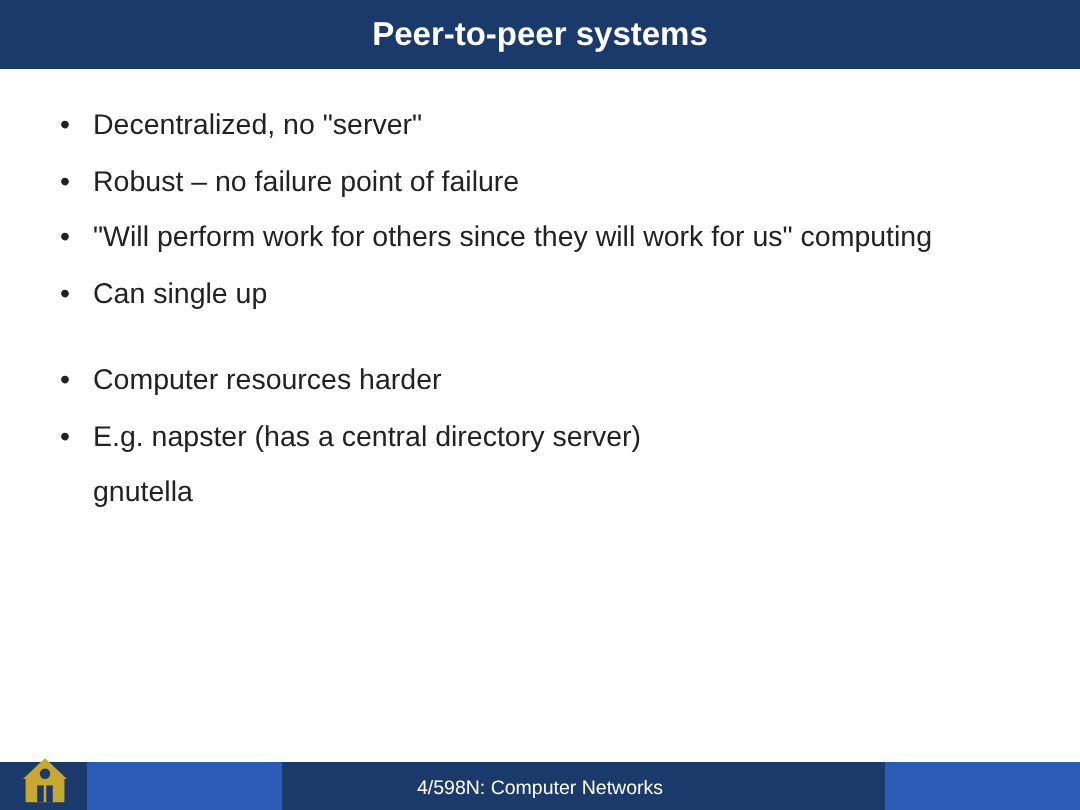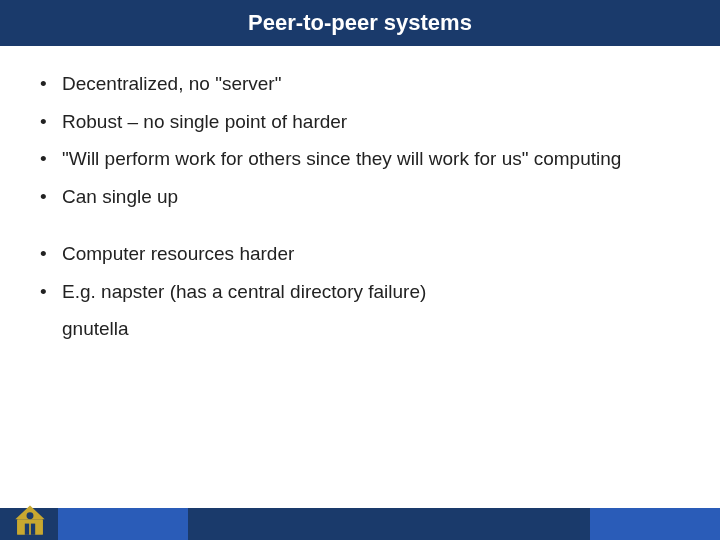--- a/index.html
+++ b/index.html
@@ -143,7 +143,7 @@
       </div>
       <div class="bullet-item">
         <span class="bullet-dot">•</span>
-        <span class="bullet-text">Robust – no single point of harder</span>
+        <span class="bullet-text">Robust – no failure point of failure</span>
       </div>
       <div class="bullet-item">
         <span class="bullet-dot">•</span>

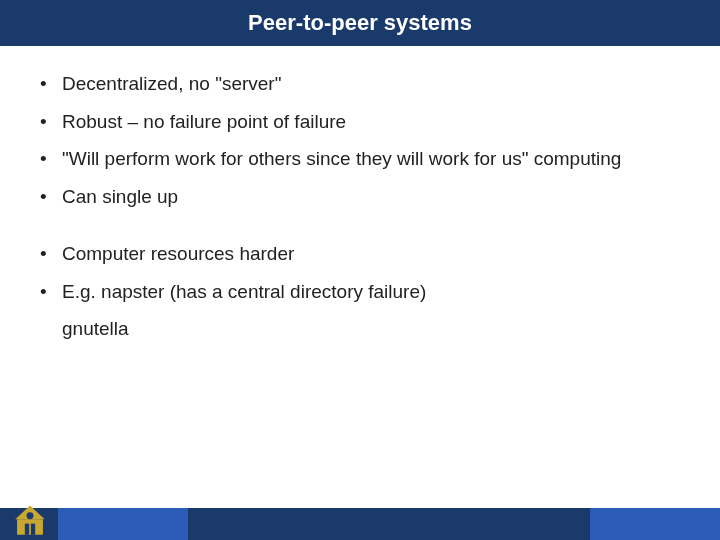--- a/index.html
+++ b/index.html
@@ -162,7 +162,7 @@
       </div>
       <div class="bullet-item">
         <span class="bullet-dot">•</span>
-        <span class="bullet-text">E.g. napster (has a central directory failure)</span>
+        <span class="bullet-text">E.g. napster (has a central directory server)</span>
       </div>
       <div class="bullet-indent">
         <span>gnutella</span>

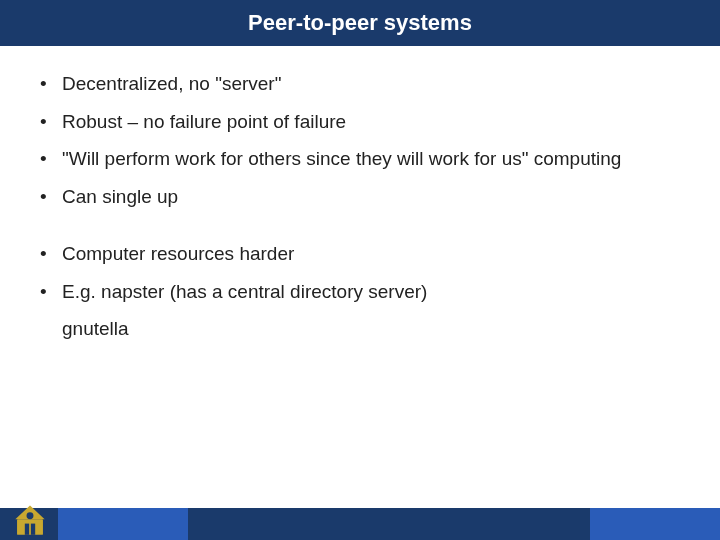--- a/index.html
+++ b/index.html
@@ -185,6 +185,7 @@
       </svg>
     </div>
 
+    <span class="footer-text">4/598N: Computer Networks</span>
 
     <div class="footer-bar-right"></div>
   </div>

